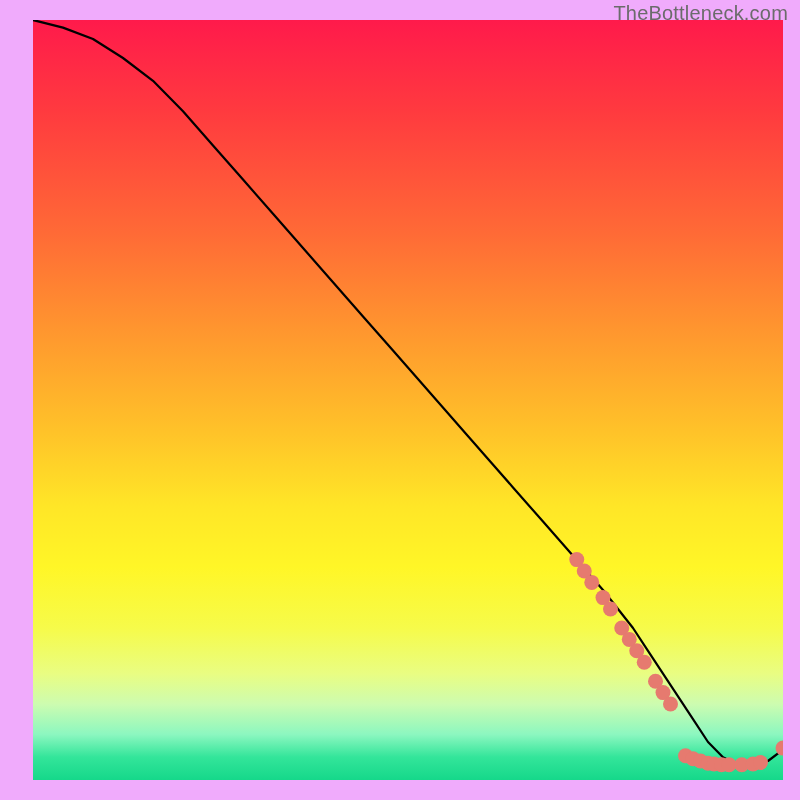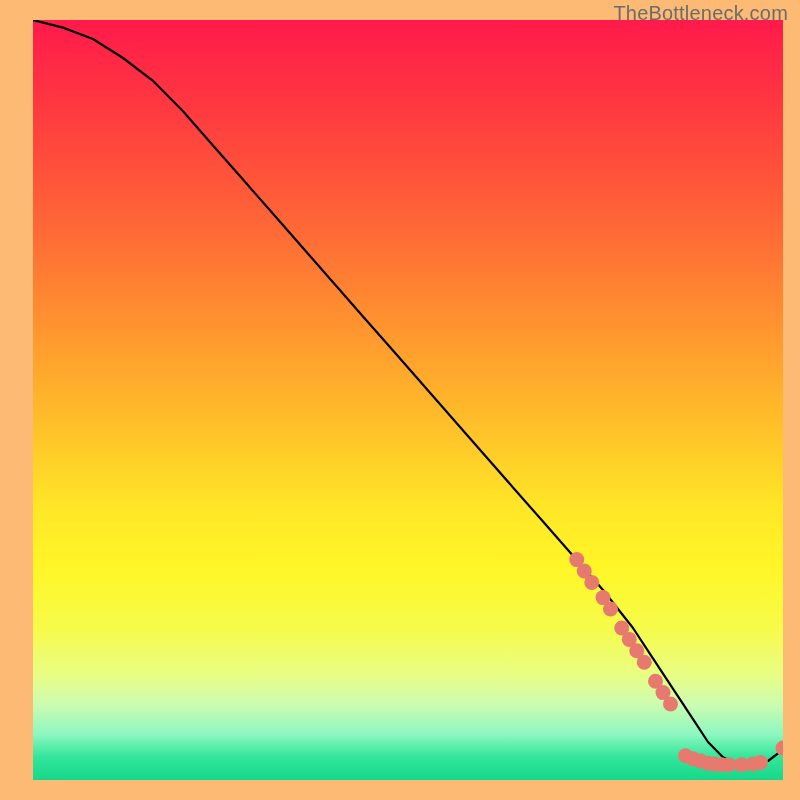--- a/index.html
+++ b/index.html
@@ -15,7 +15,7 @@
     position: relative;
     width: 800px;
     height: 800px;
-    background: #fdba74;
+    background: #f0abfc;
   }
   .plot {
     position: absolute;

